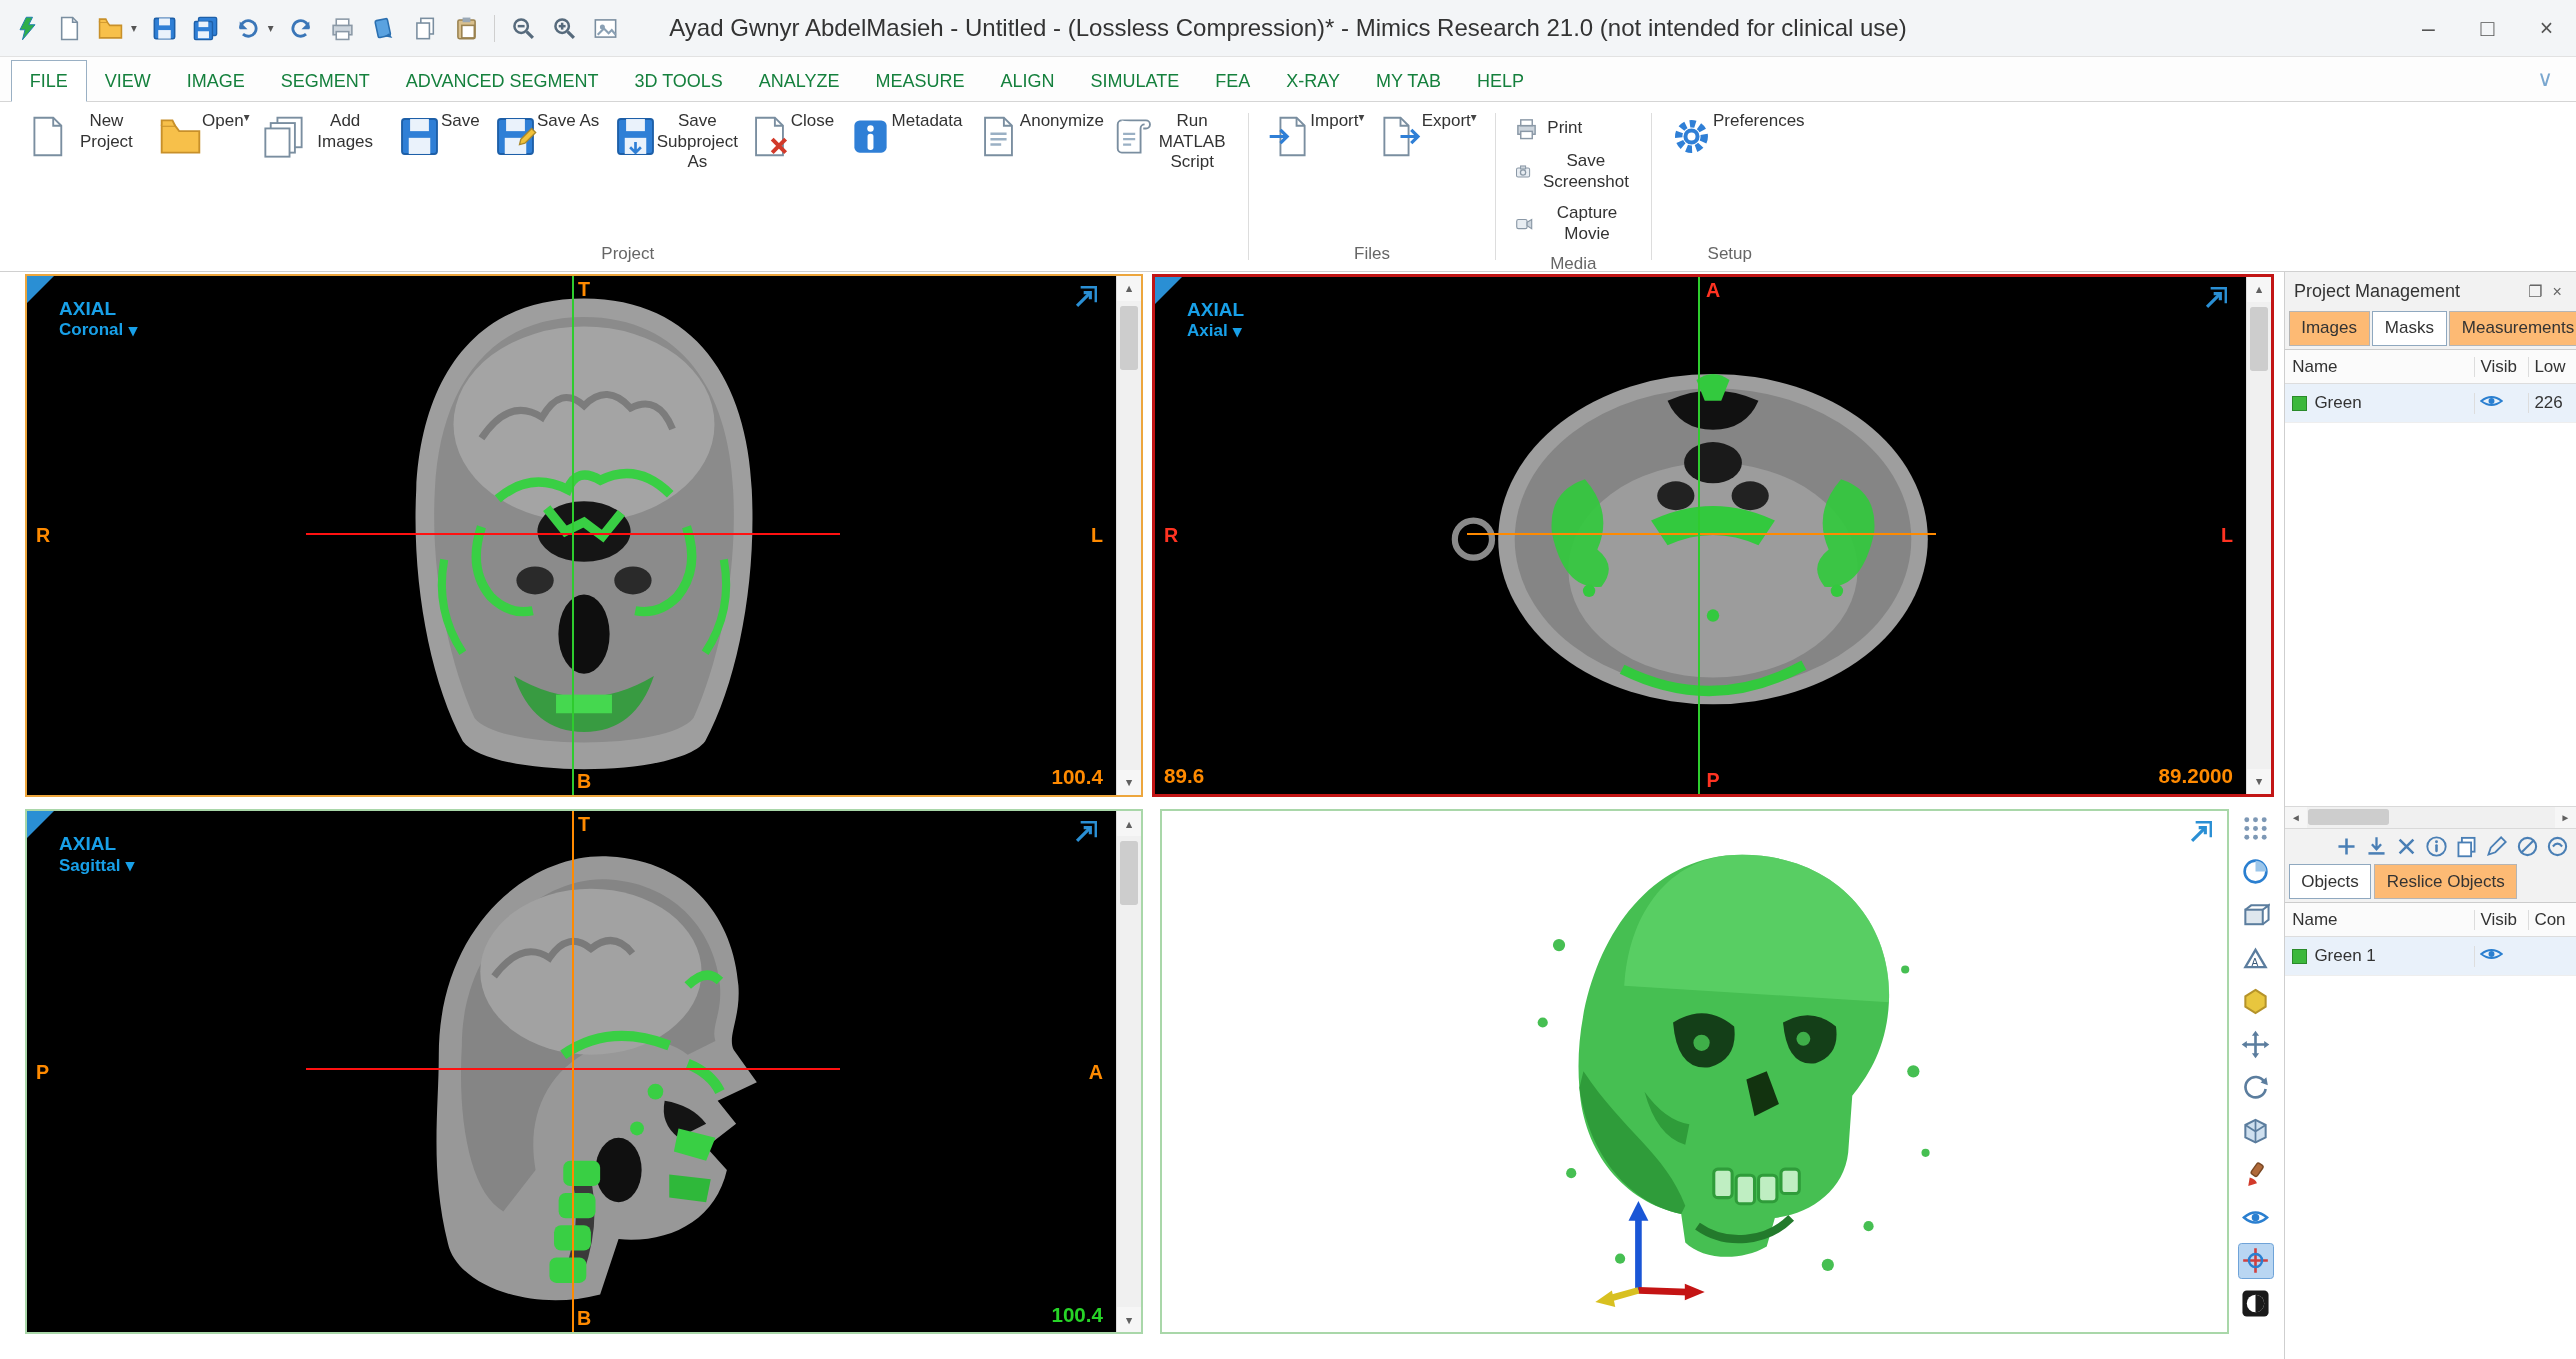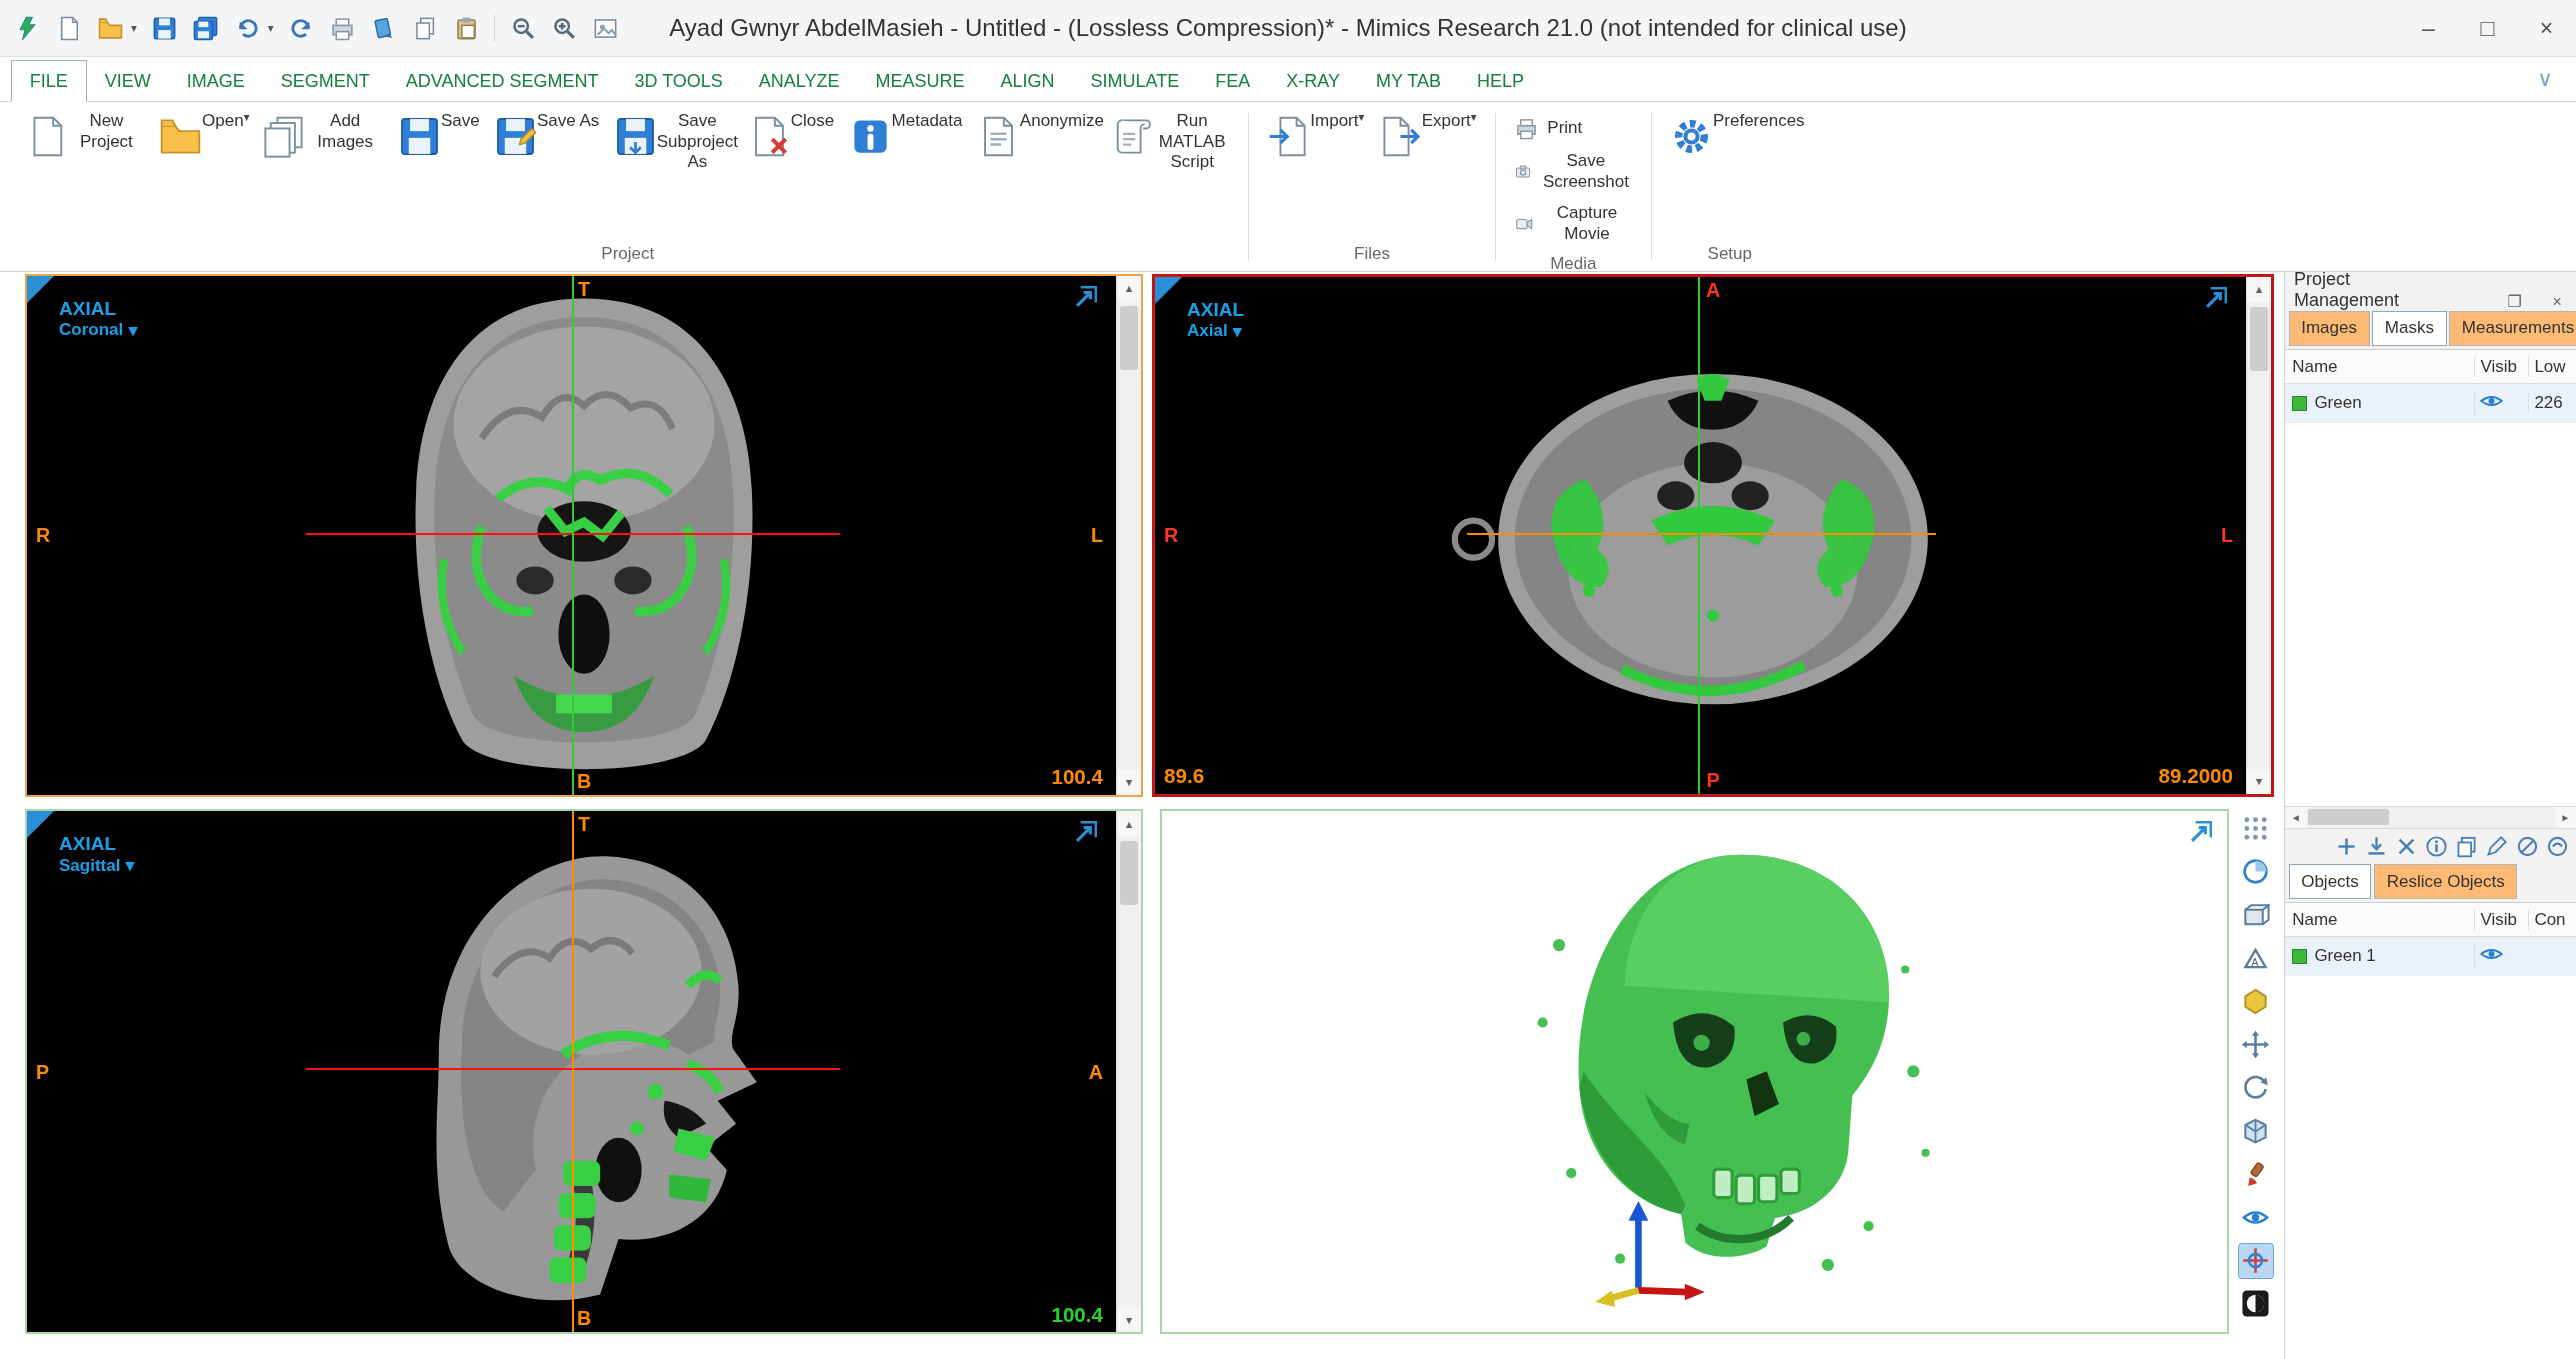--- a/index.html
+++ b/index.html
@@ -101,7 +101,7 @@
   
   .rightpanel { position:absolute; left:2284px; top:0; width:292px; height:1087px;
     background:var(--panel-bg); border-left:0.9px solid #cfcfcf; display:flex; flex-direction:column; }
-  .phead { height:39px; display:flex; align-items:flex-end; padding:0 9px; font-size:18px; color:#333; gap:23px; }
+  .phead { height:39px; display:flex; align-items:center; padding:0 9px; font-size:18px; color:#333; gap:2px; }
   .phead .sp { flex:1; }
   .phico { color:#666; font-size:16px; width:19.7px; text-align:center; }
   .ptabs { display:flex; gap:2.7px; padding:0 3.6px 3.6px; }

